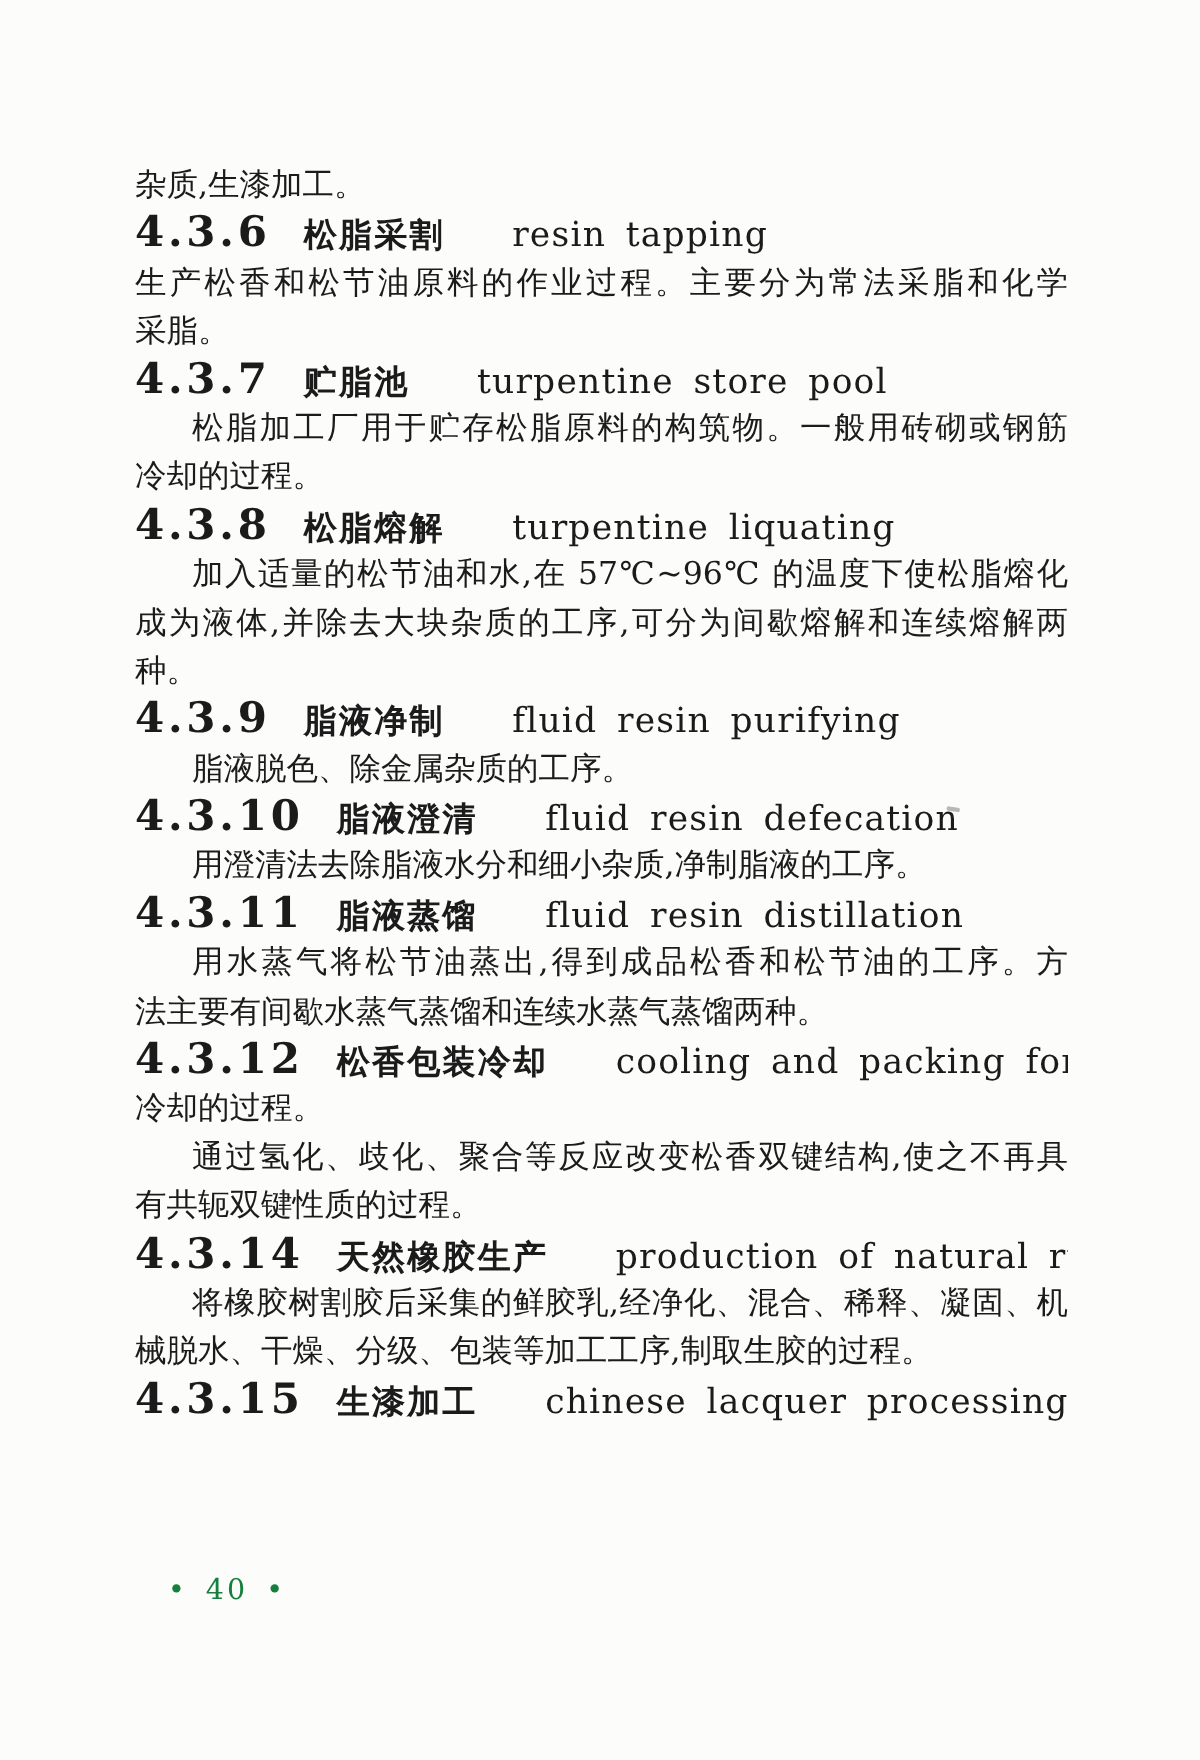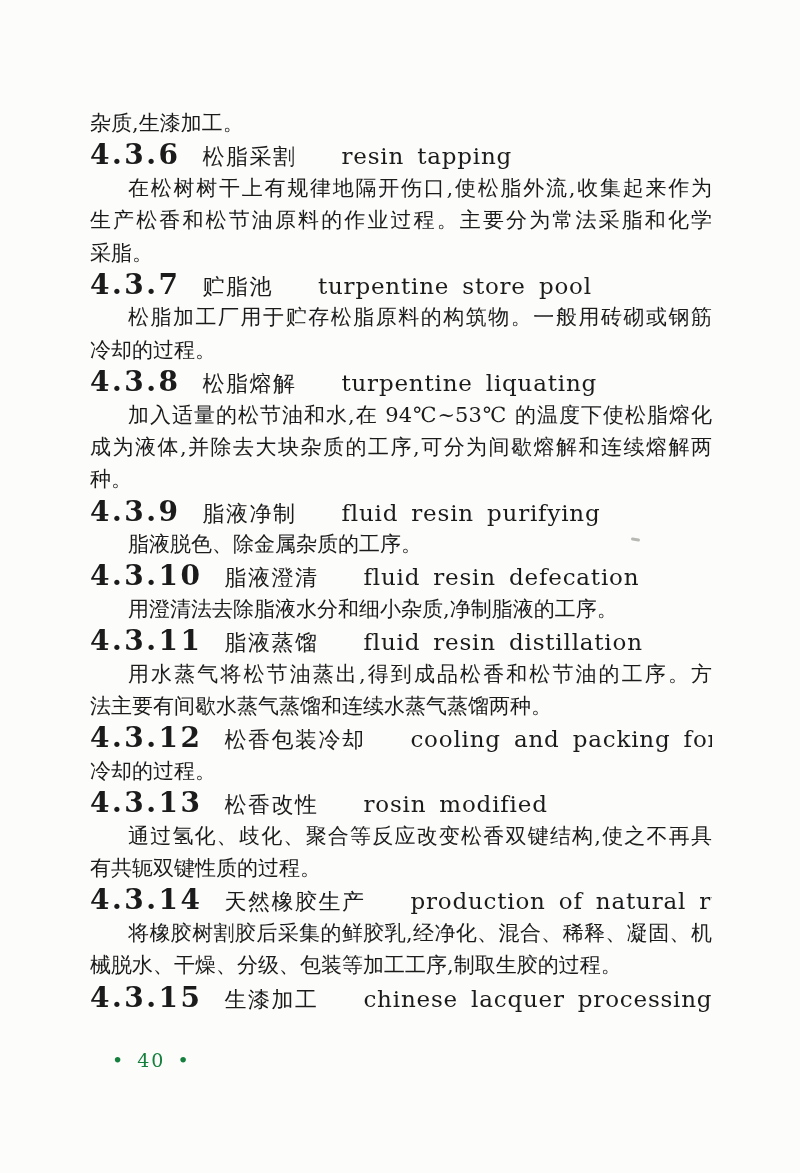--- a/index.html
+++ b/index.html
@@ -51,7 +51,7 @@
     letter-spacing: 2.5px;
   }
   .zh {
-    font-weight: normal;
+    font-weight: bold;
     font-family: "DejaVu Sans", "Liberation Sans", sans-serif;
     font-size: 22px;
     letter-spacing: 1.5px;

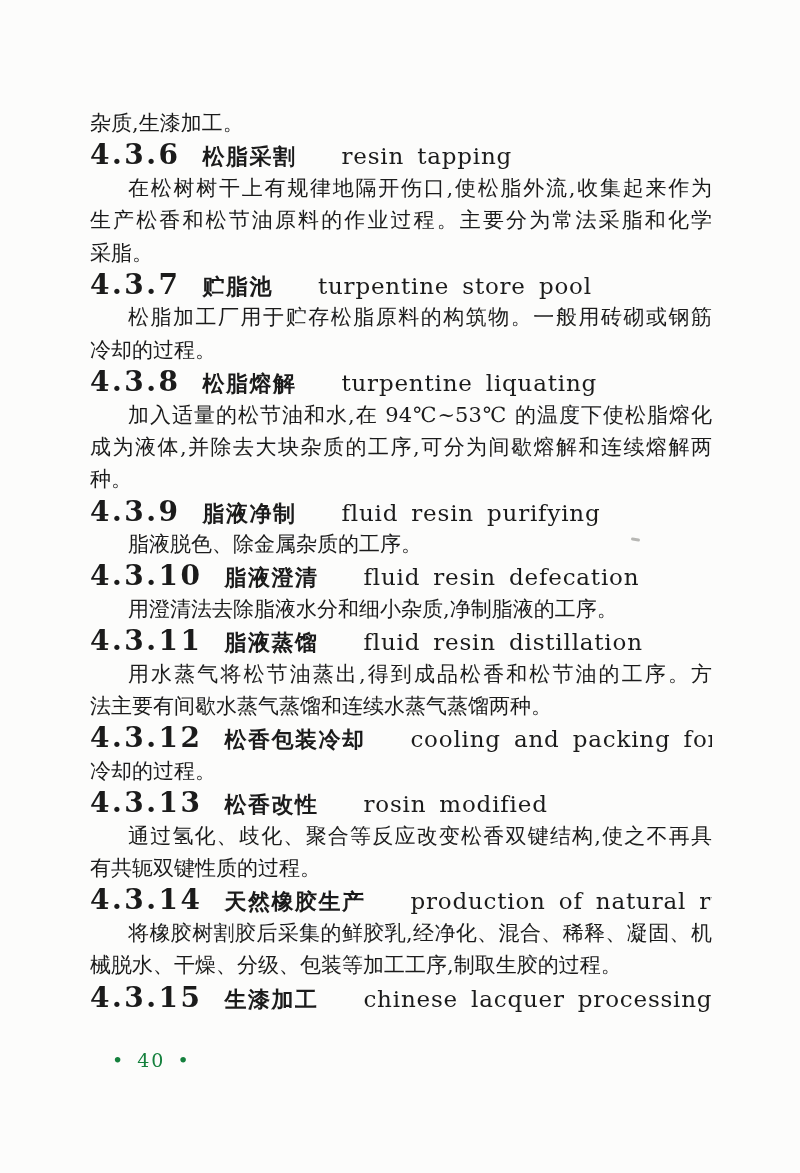--- a/index.html
+++ b/index.html
@@ -96,7 +96,6 @@
     <div class="row heading">
       <span class="num">4.3.6</span><span class="zh">松脂采割</span><span class="en">resin tapping</span>
     </div>
-    <div class="row dline dfirst">在松树树干上有规律地隔开伤口,使松脂外流,收集起来作为</div>
     <div class="row dline">生产松香和松节油原料的作业过程。主要分为常法采脂和化学</div>
     <div class="row dshort">采脂。</div>
 

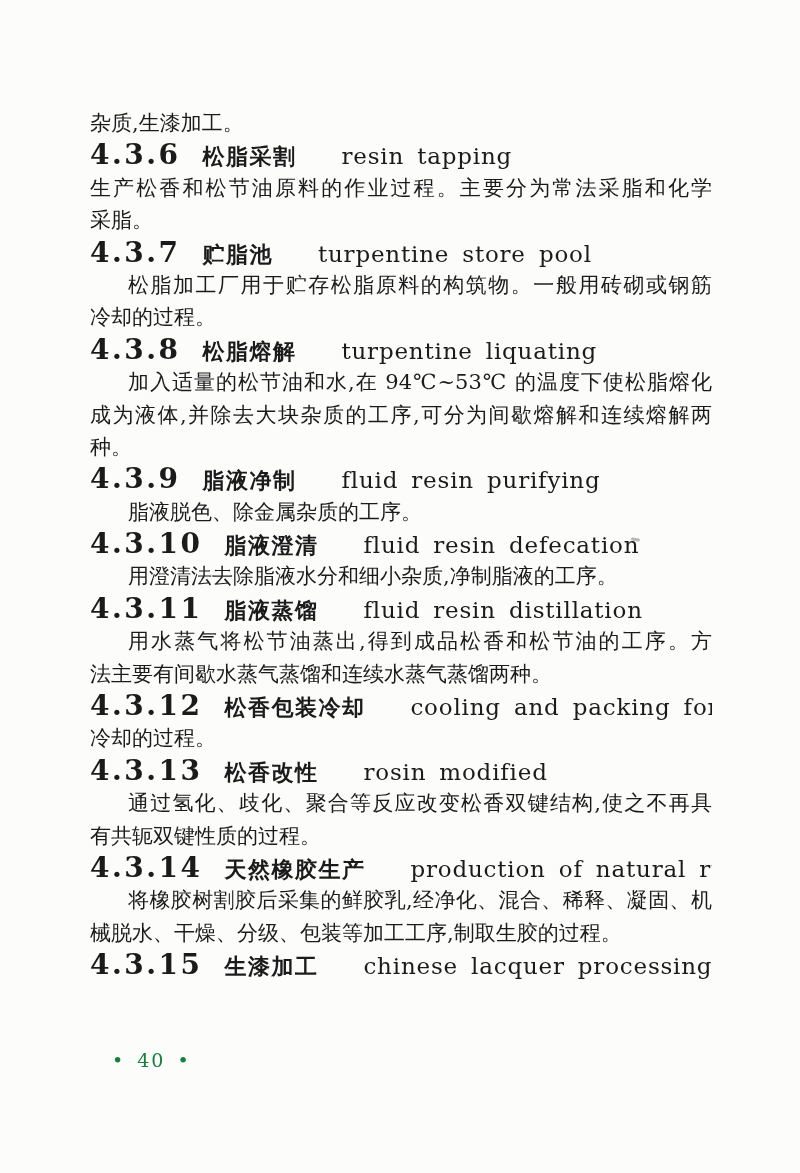--- a/index.html
+++ b/index.html
@@ -108,7 +108,7 @@
     <div class="row heading">
       <span class="num">4.3.8</span><span class="zh">松脂熔解</span><span class="en">turpentine liquating</span>
     </div>
-    <div class="row dline dfirst">加入适量的松节油和水,在 94℃~53℃ 的温度下使松脂熔化</div>
+    <div class="row dline dfirst">加入适量的松节油和水,在 57℃~96℃ 的温度下使松脂熔化</div>
     <div class="row dline">成为液体,并除去大块杂质的工序,可分为间歇熔解和连续熔解两</div>
     <div class="row dshort">种。</div>
 

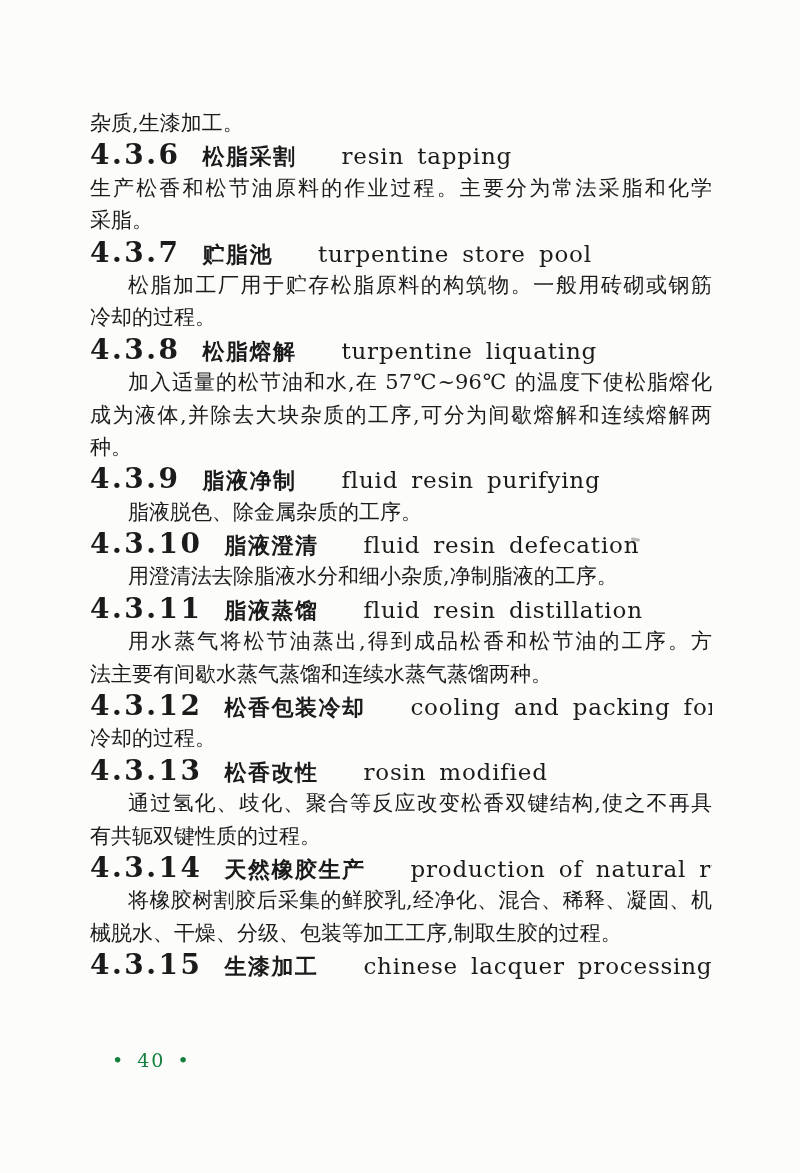--- a/index.html
+++ b/index.html
@@ -133,9 +133,6 @@
     </div>
     <div class="row dshort">冷却的过程。</div>
 
-    <div class="row heading">
-      <span class="num">4.3.13</span><span class="zh">松香改性</span><span class="en">rosin modified</span>
-    </div>
     <div class="row dline dfirst">通过氢化、歧化、聚合等反应改变松香双键结构,使之不再具</div>
     <div class="row dshort">有共轭双键性质的过程。</div>
 

